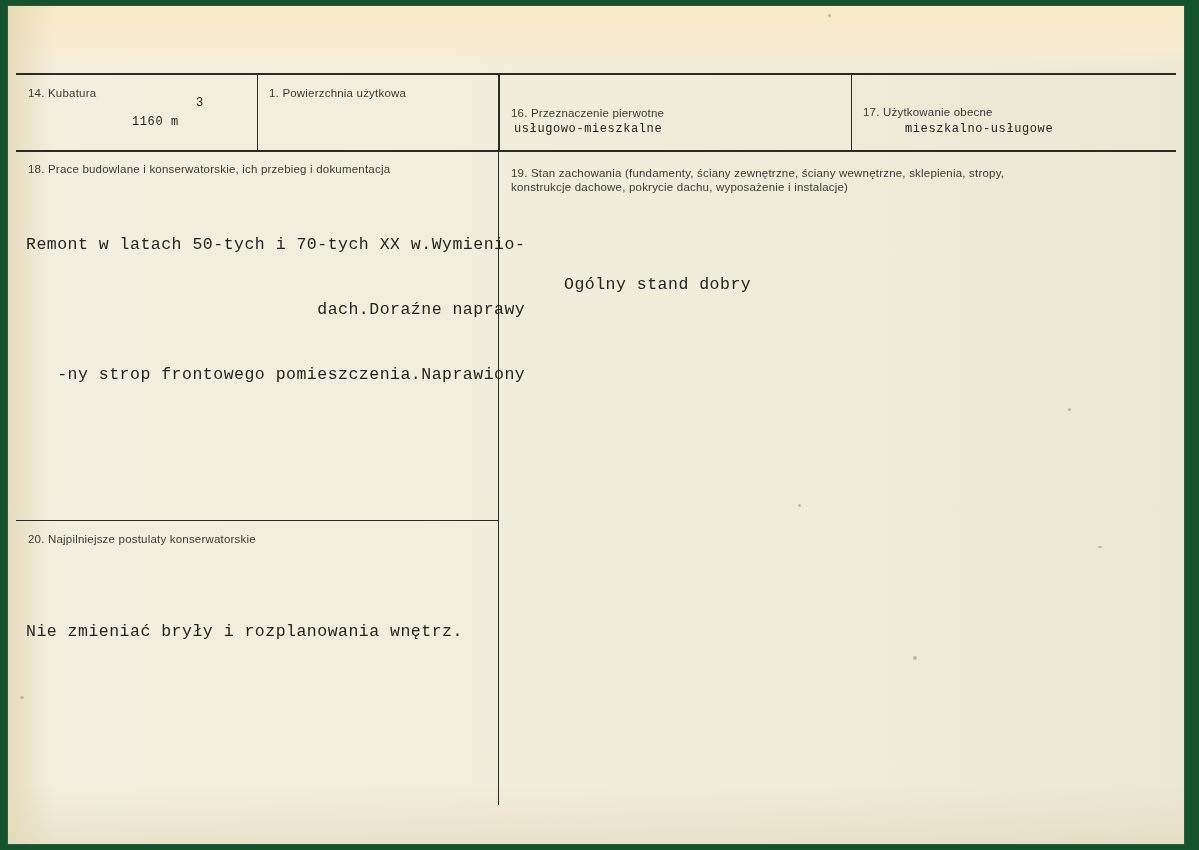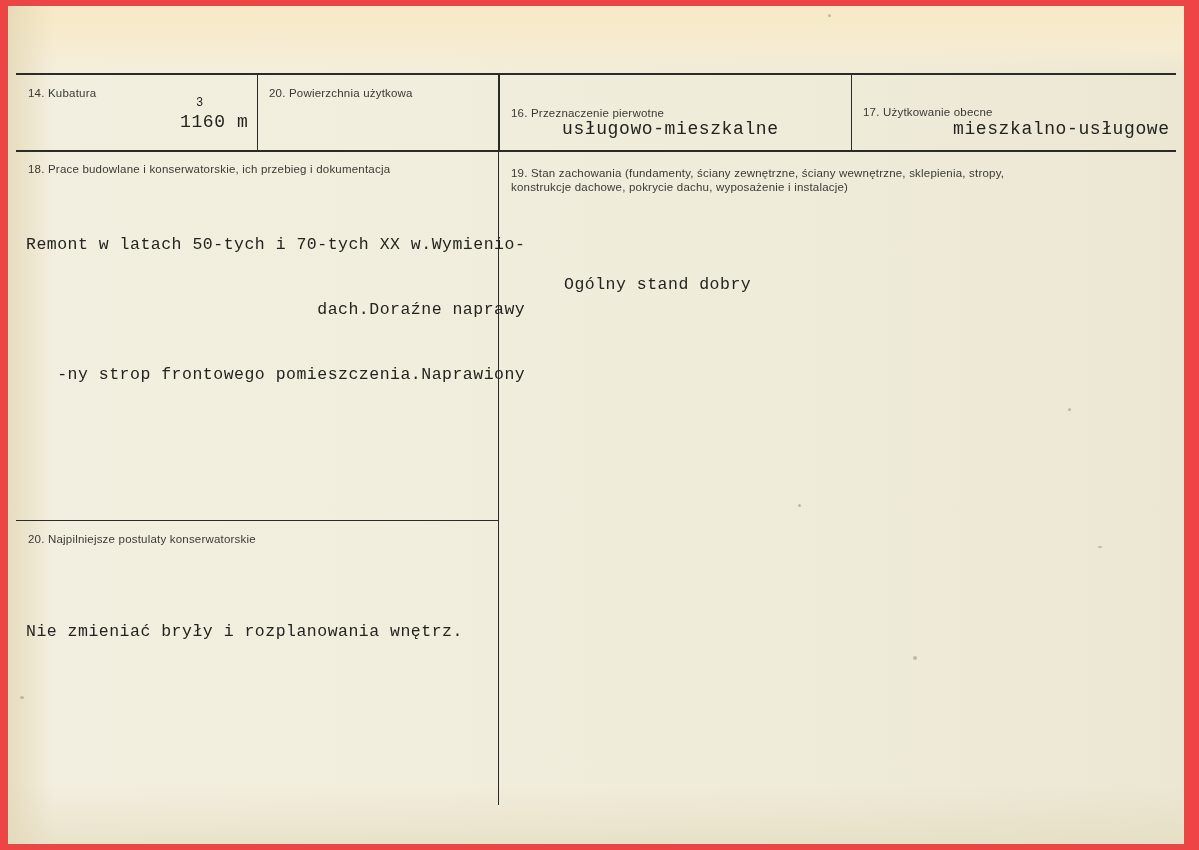--- a/index.html
+++ b/index.html
@@ -19,7 +19,7 @@
     left: 0; top: 0;
     width: 1199px;
     height: 850px;
-    background: #ef4444;
+    background: #14532d;
   }
 
   

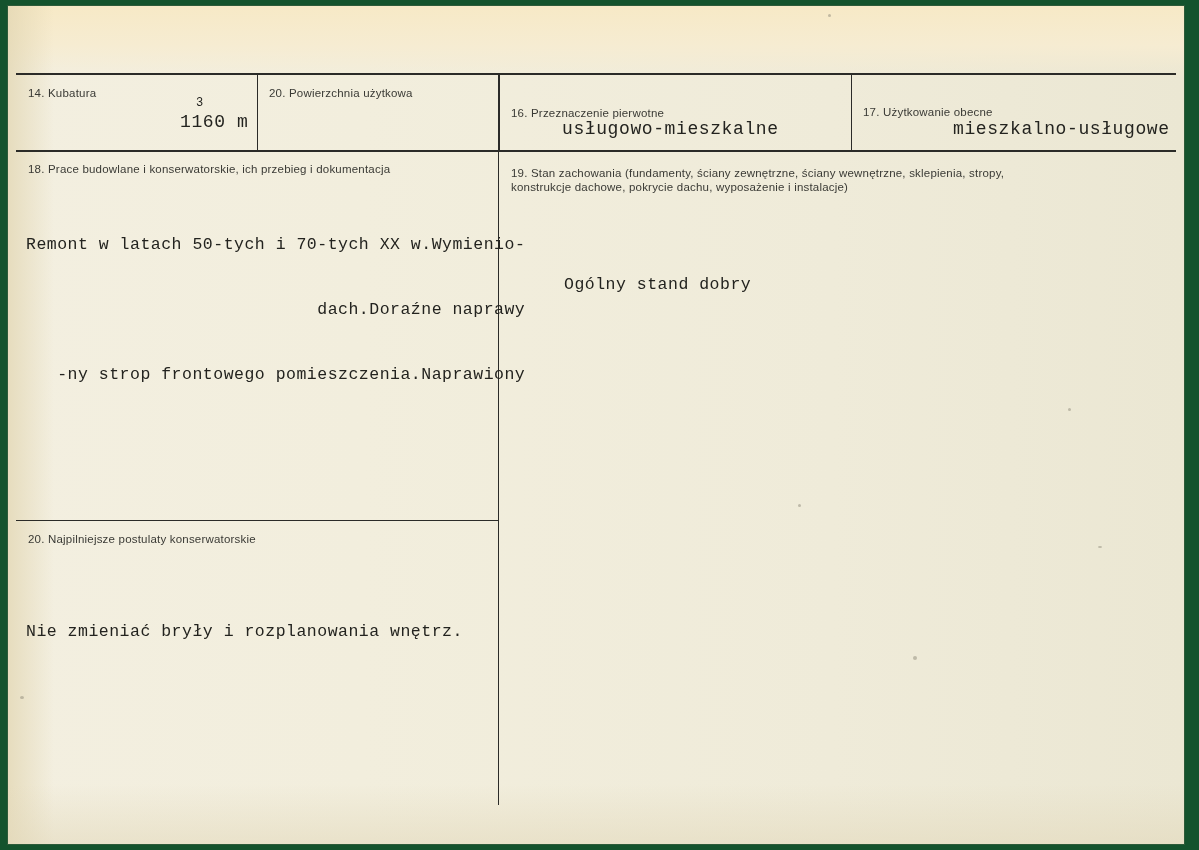--- a/index.html
+++ b/index.html
@@ -152,7 +152,7 @@
     <div class="typed" style="left:124px;top:103px;">1160 m</div>
     <div class="sup" style="left:188px;top:90px;">3</div>
 
-    <div class="caption" style="left:261px;top:80px;">20. Powierzchnia użytkowa</div>
+    <div class="caption" style="left:261px;top:80px;">1. Powierzchnia użytkowa</div>
     <div class="typed" style="left:300px;top:103px;"></div>
 
     <div class="caption" style="left:503px;top:80px;margin-top:20px;">16. Przeznaczenie pierwotne</div>

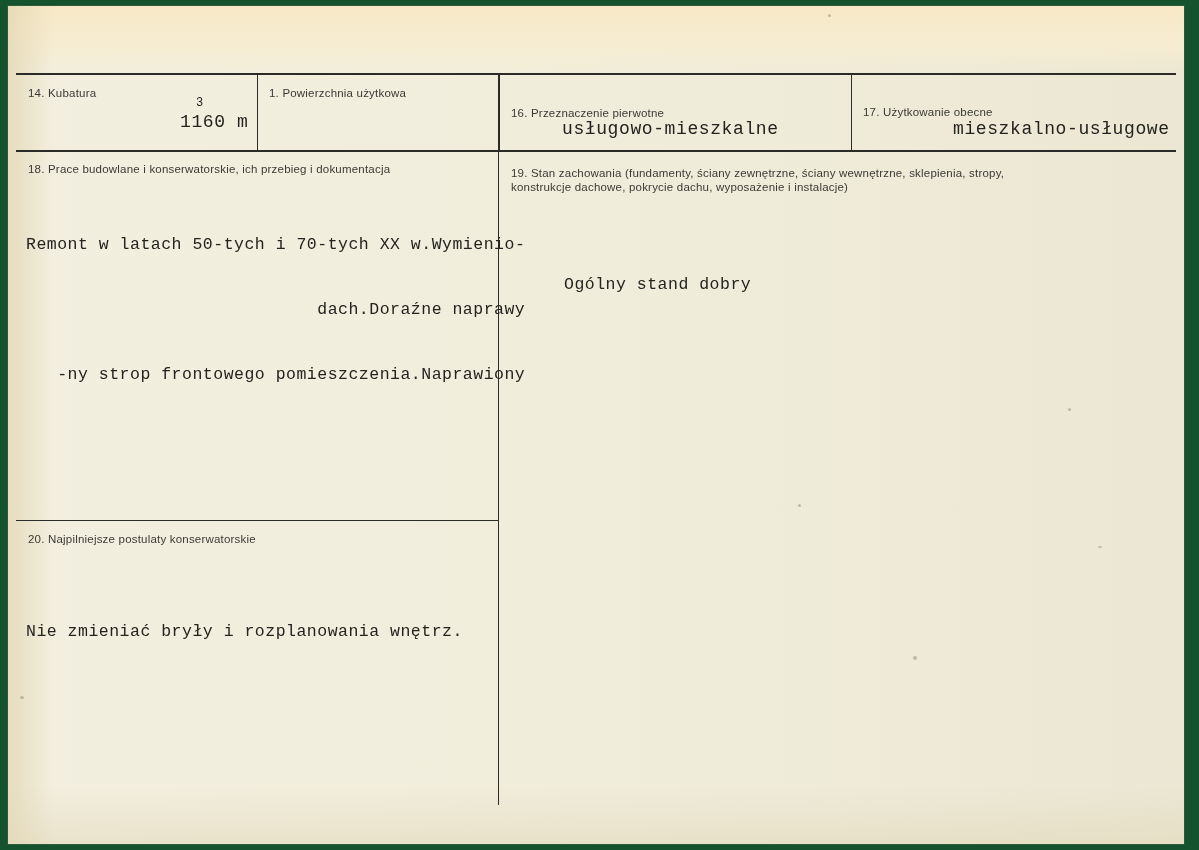--- a/index.html
+++ b/index.html
@@ -94,12 +94,11 @@
   .typed {
     position: absolute;
     font-family: "Liberation Mono", monospace;
-    font-size: 18px;
+    font-size: 12px;
     color: #23231f;
     letter-spacing: .6px;
     line-height: 26px;
     white-space: pre;
-    margin-left: 48px;
   }
 
   .sup {

